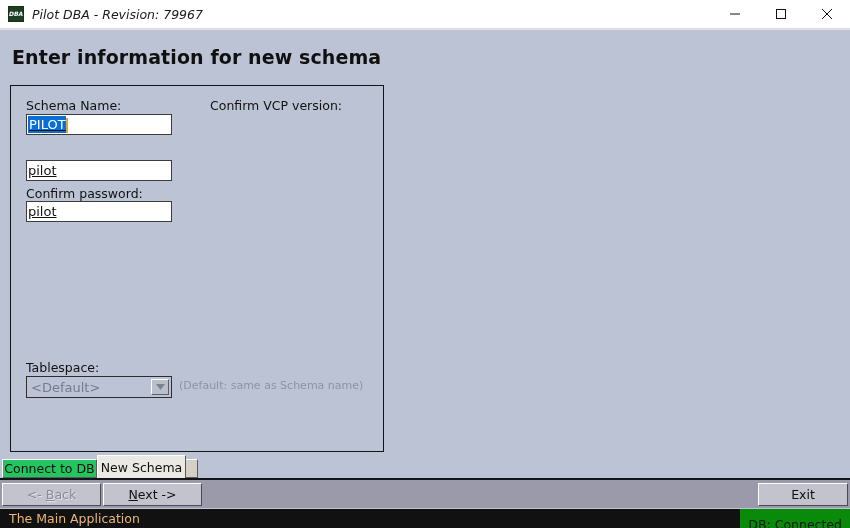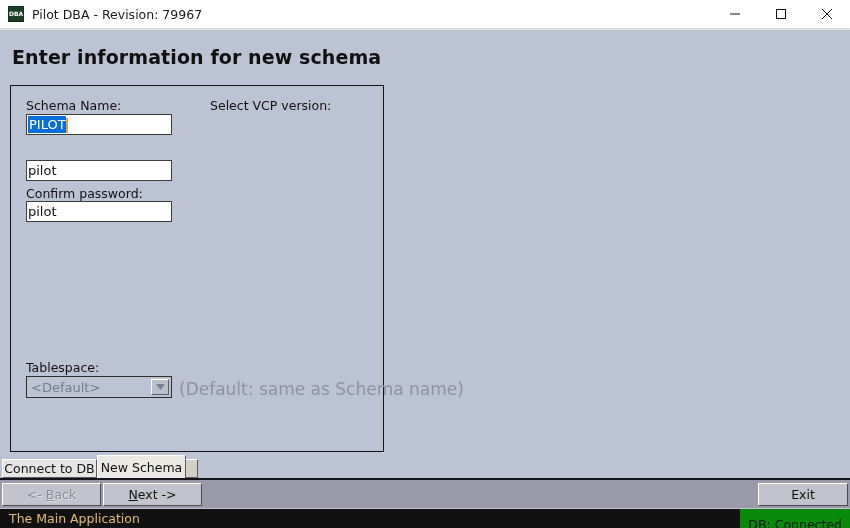--- a/index.html
+++ b/index.html
@@ -36,6 +36,7 @@
     display: flex;
     align-items: center;
     gap: 8px;
+    font-style: italic;
   }
   .app-icon {
     width: 16px; height: 16px;

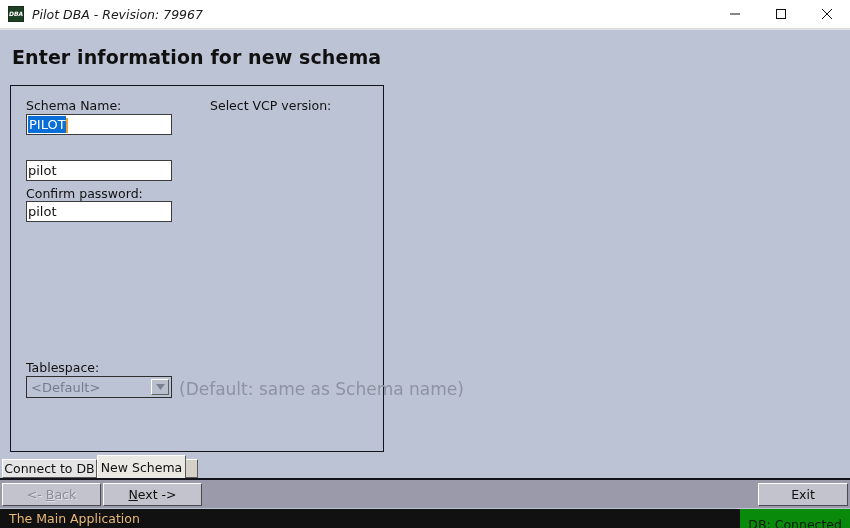--- a/index.html
+++ b/index.html
@@ -328,7 +328,7 @@
       <span class="val"><span class="sel">PILOT</span><span class="caret"></span></span>
     </div>
 
-    <div class="field-label" style="left:199px; top:12px;">Select VCP version:</div>
+    <div class="field-label" style="left:199px; top:12px;">Confirm VCP version:</div>
 
     <div class="textbox" style="left:15px; top:74px; width:146px; height:21px;">
       <span class="val">pilot</span>

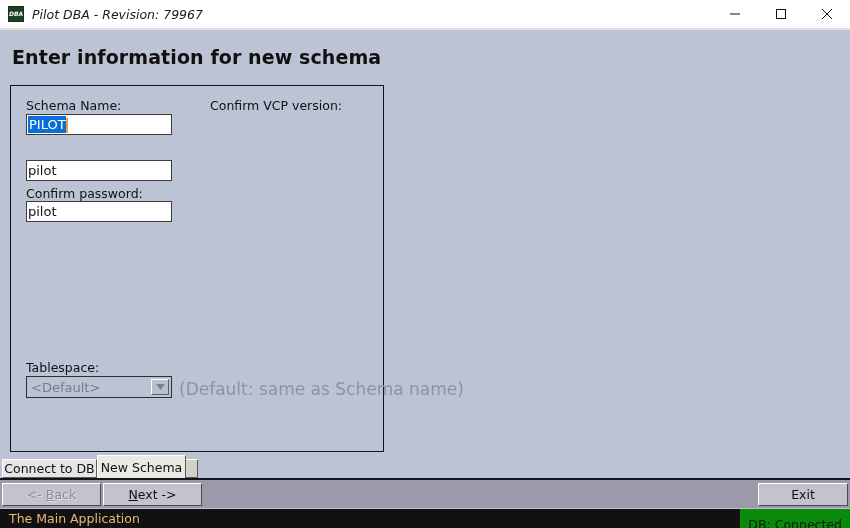--- a/index.html
+++ b/index.html
@@ -120,7 +120,7 @@
     padding: 0 1px;
     overflow: hidden;
   }
-  .textbox .val { white-space: nowrap; }
+  .textbox .val { white-space: nowrap; text-decoration: underline; }
   .textbox .sel {
     background: #0a6ed8;
     color: #ffffff;

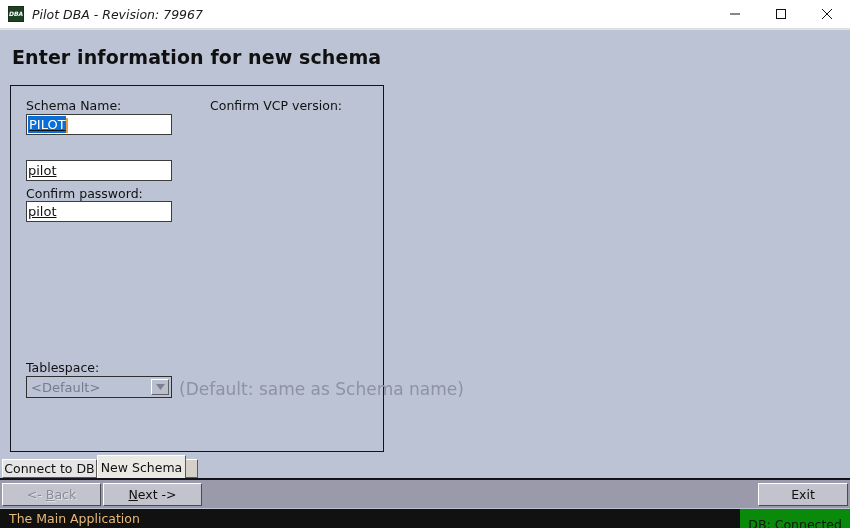--- a/index.html
+++ b/index.html
@@ -175,7 +175,7 @@
 
   .hint {
     position: absolute;
-    font-size: 17px;
+    font-size: 11px;
     color: #8d93a2;
     white-space: nowrap;
   }

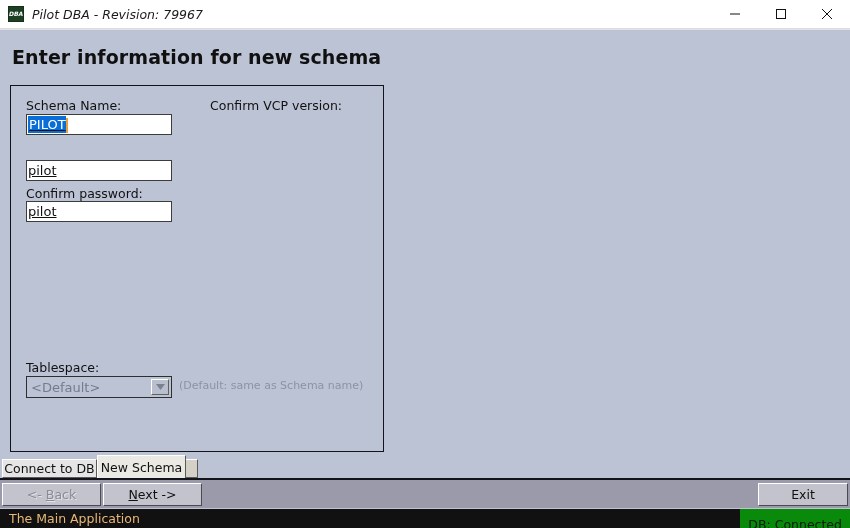--- a/index.html
+++ b/index.html
@@ -194,7 +194,7 @@
     display: flex;
     align-items: center;
     justify-content: center;
-    background: #e5e5e5;
+    background: #22c55e;
     border-top: 1px solid #ffffff;
     border-left: 1px solid #ffffff;
     border-right: 1px solid #5a5a5a;

